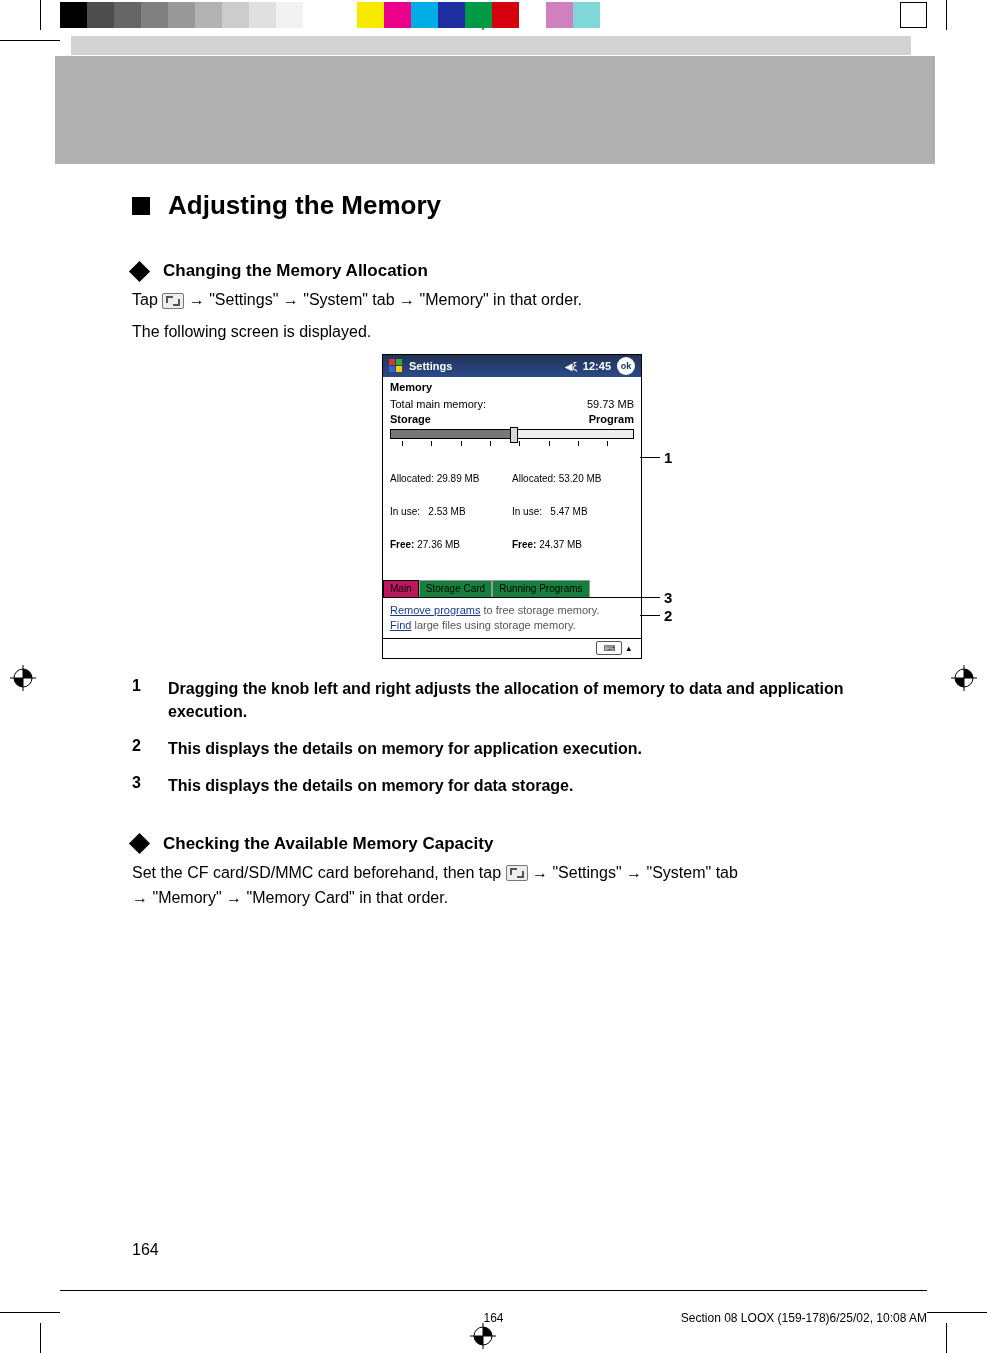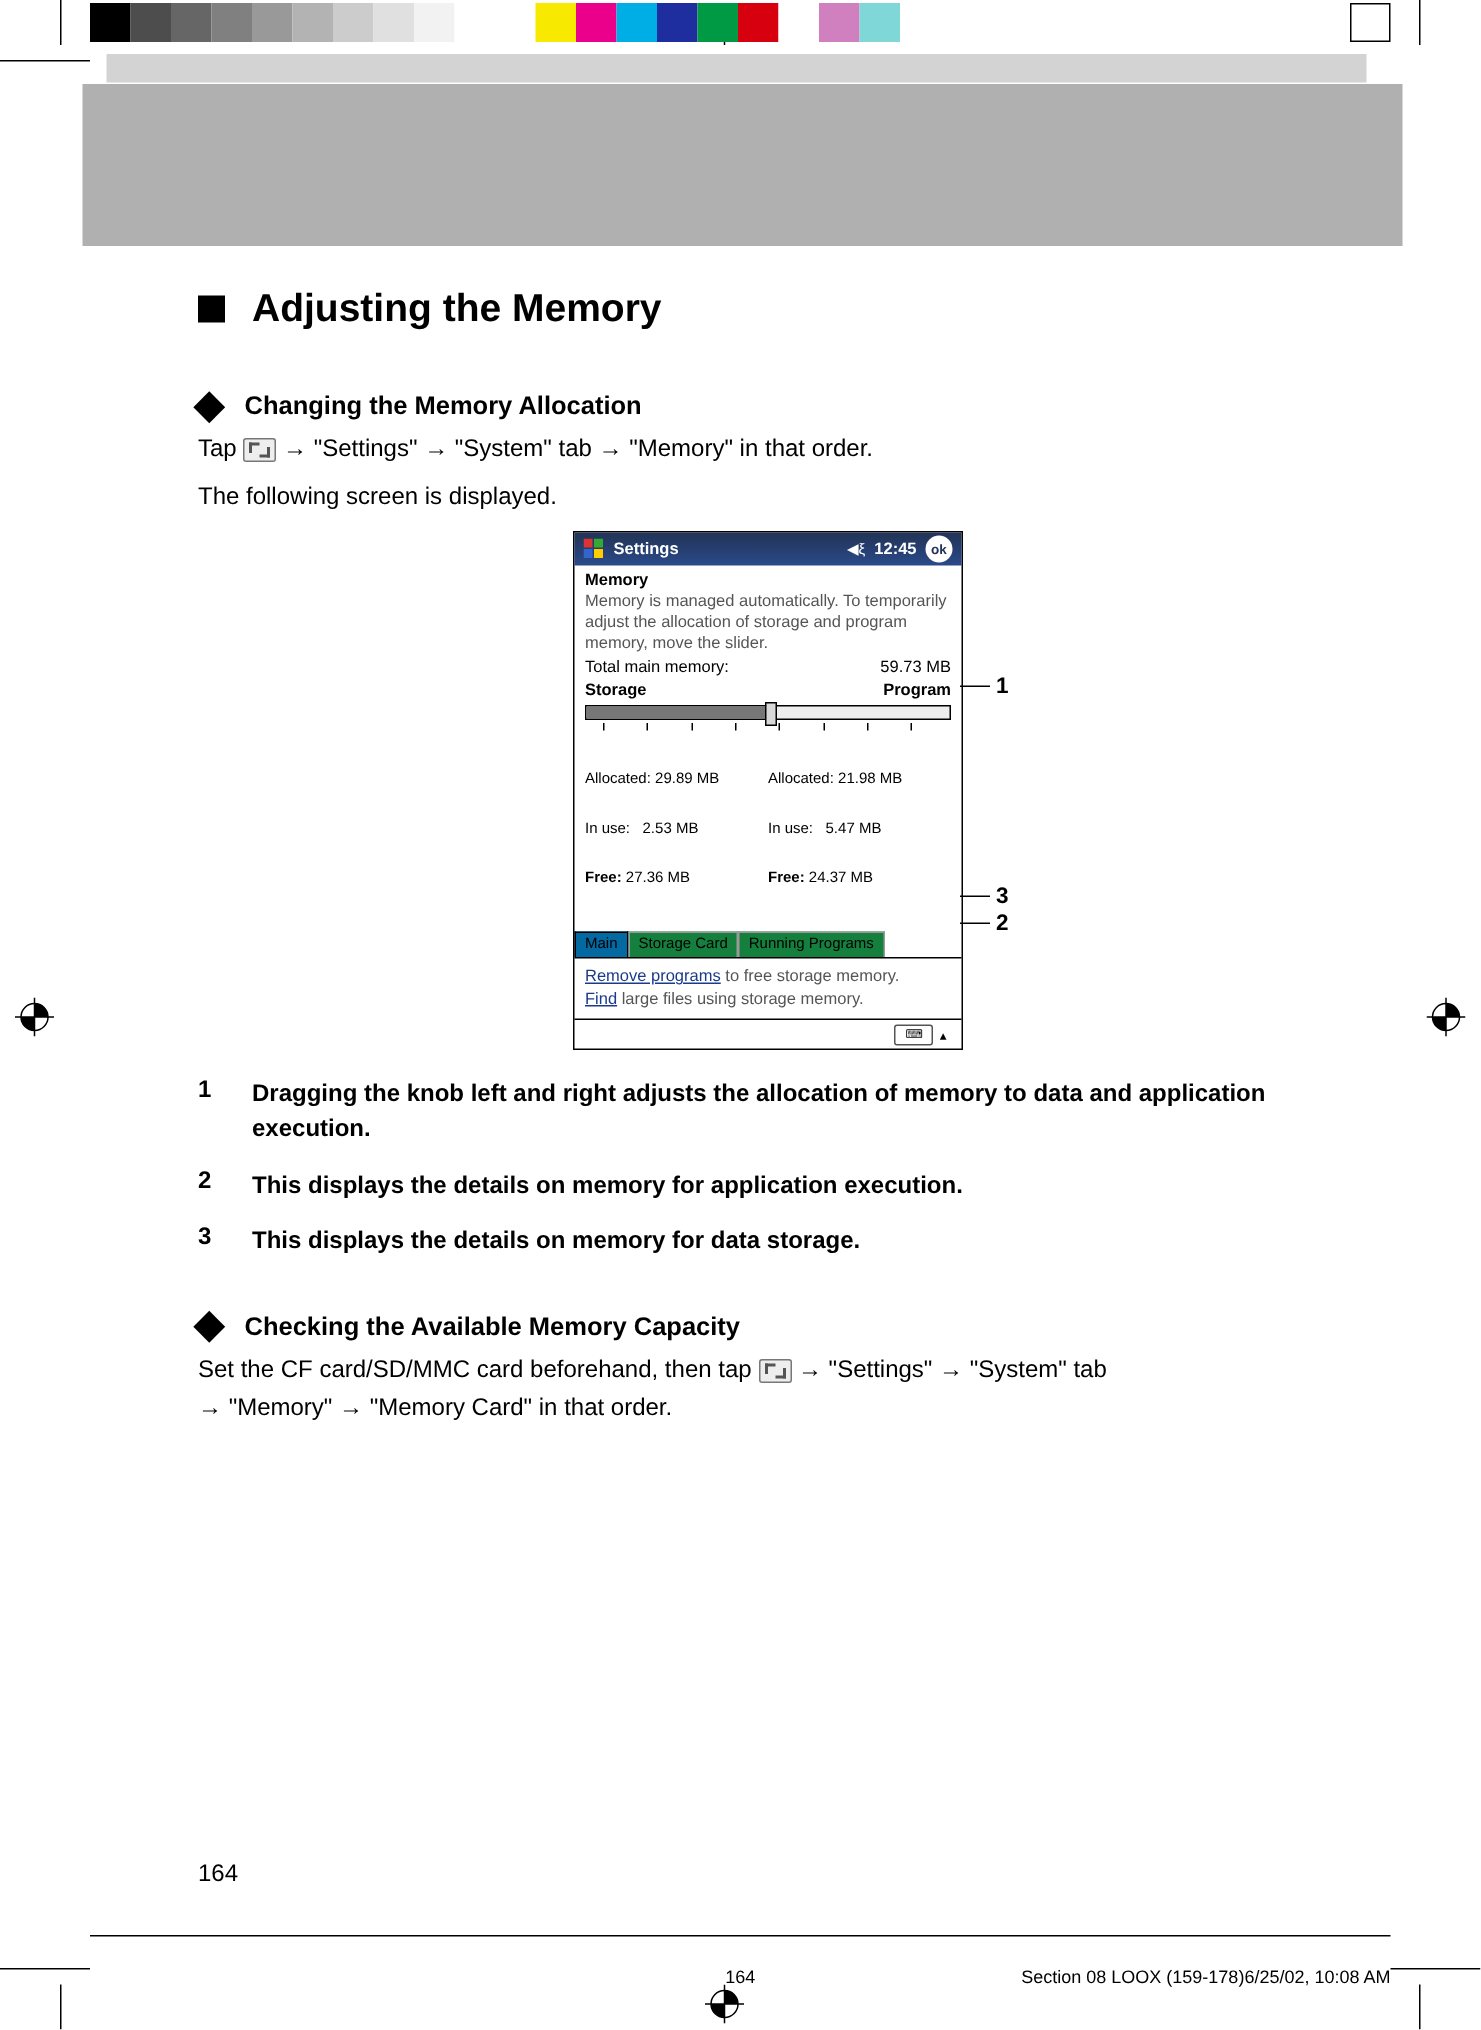--- a/index.html
+++ b/index.html
@@ -182,7 +182,6 @@
         <span class="okbtn">ok</span>
       </div>
       <div class="section-title">Memory</div>
-      <div class="desc">Memory is managed automatically. To temporarily adjust the allocation of storage and program memory, move the slider.</div>
       <div class="row2col">
         <span>Total main memory:</span>
         <span>59.73 MB</span>

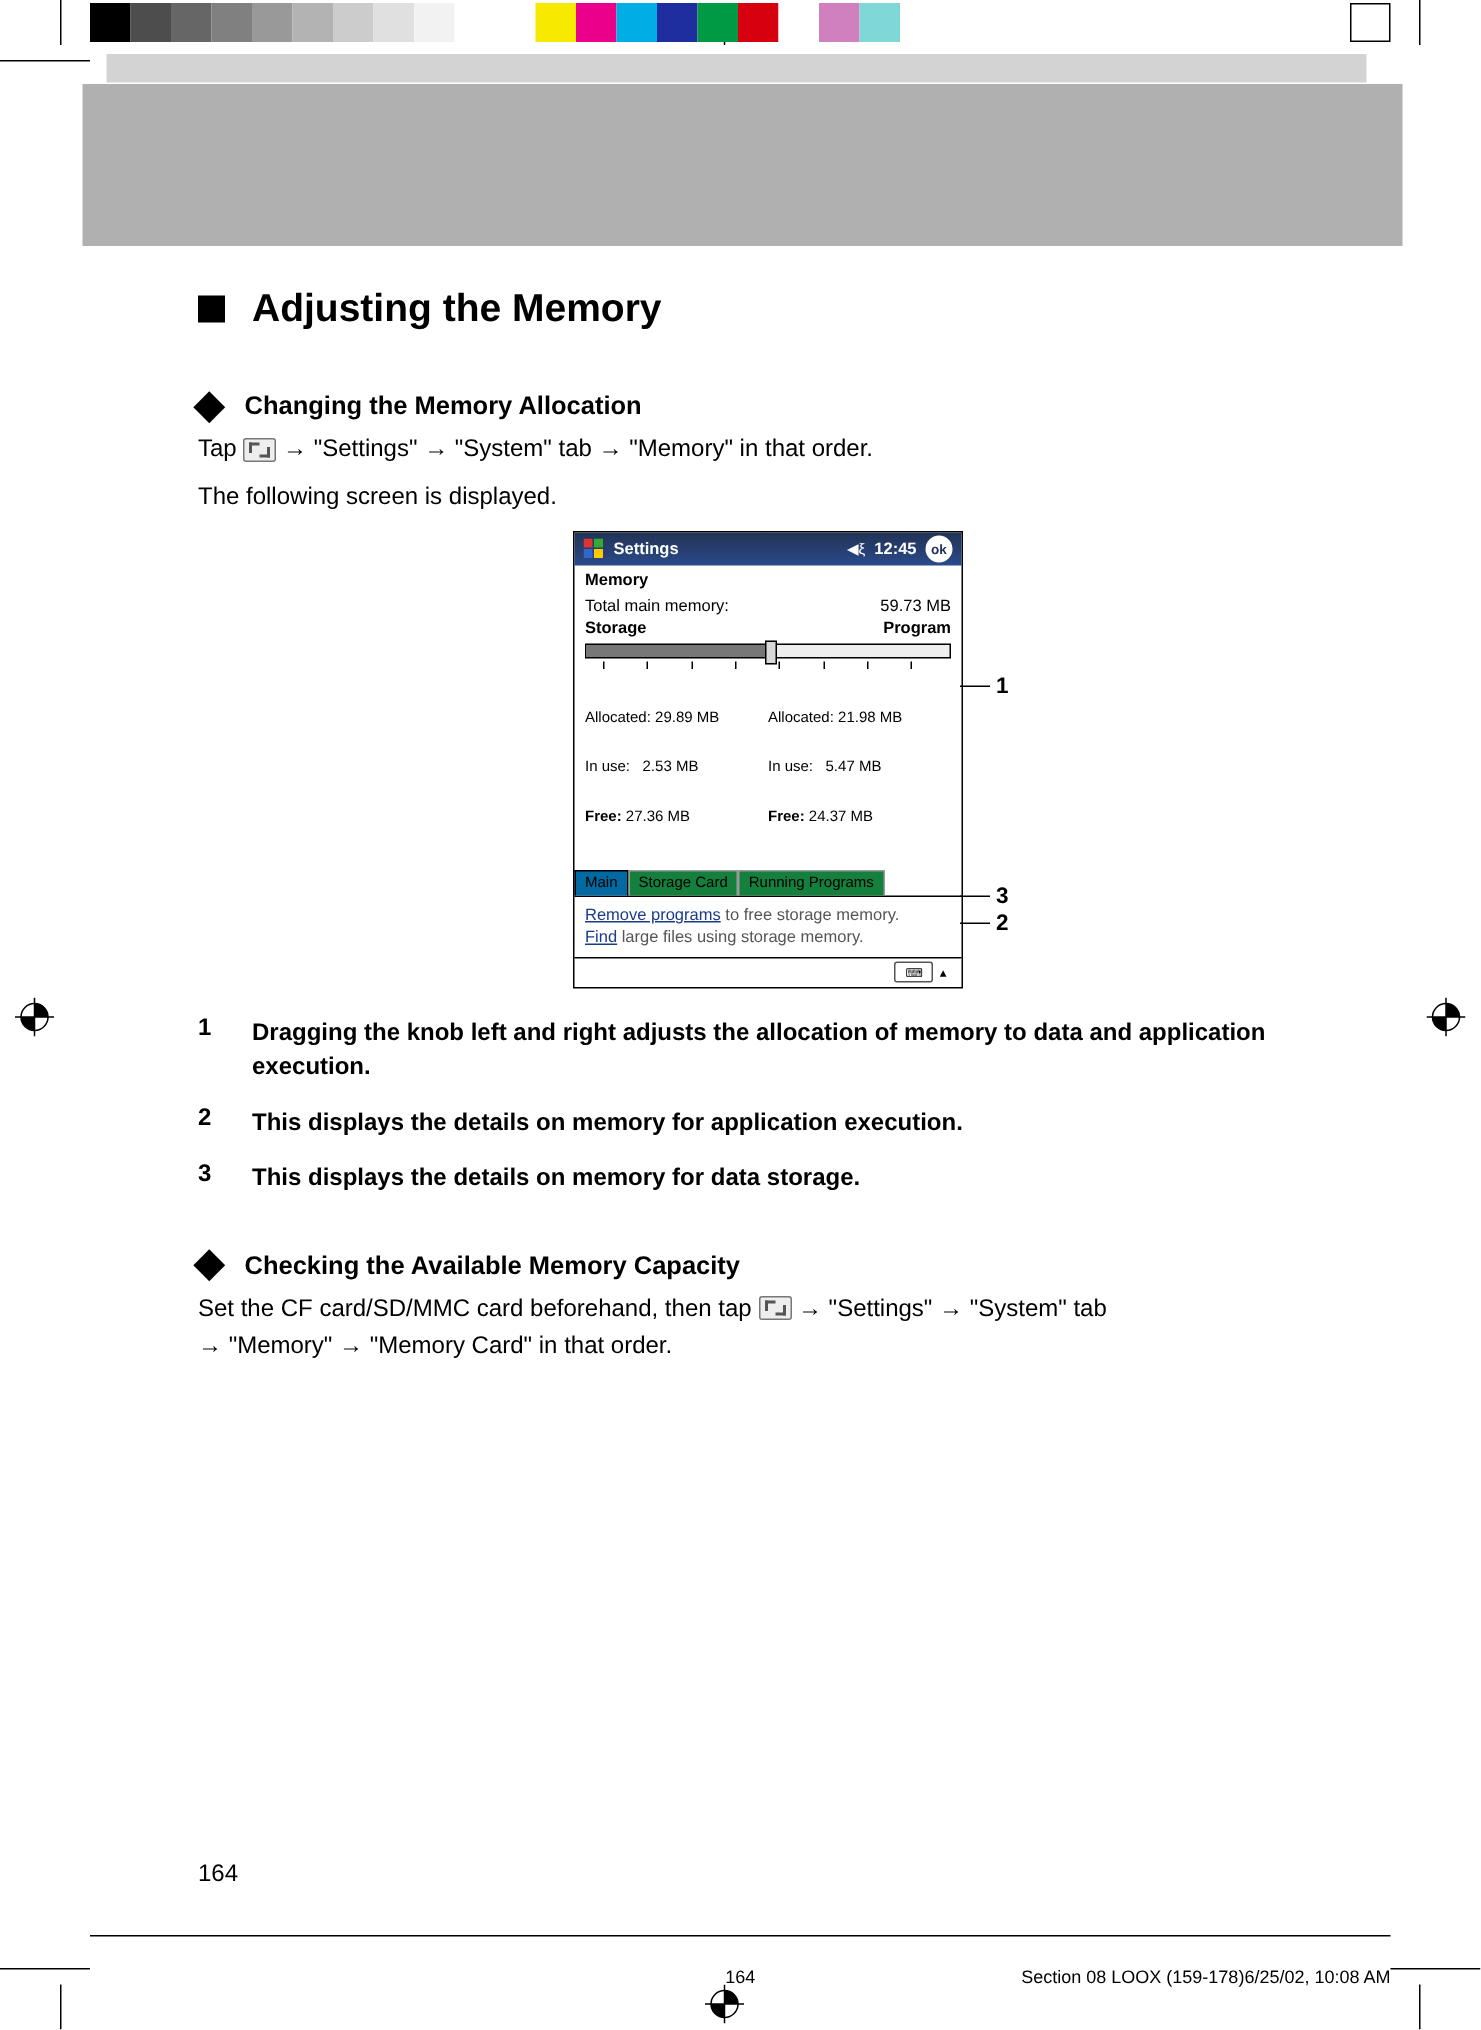--- a/index.html
+++ b/index.html
@@ -211,7 +211,7 @@
           <div><b>Free:</b><span> 27.36 MB</span></div>
         </div>
         <div>
-          <div>Allocated: 21.98 MB</div>
+          <div>Allocated: 53.20 MB</div>
           <div>In use:   5.47 MB</div>
           <div><b>Free:</b><span> 24.37 MB</span></div>
         </div>

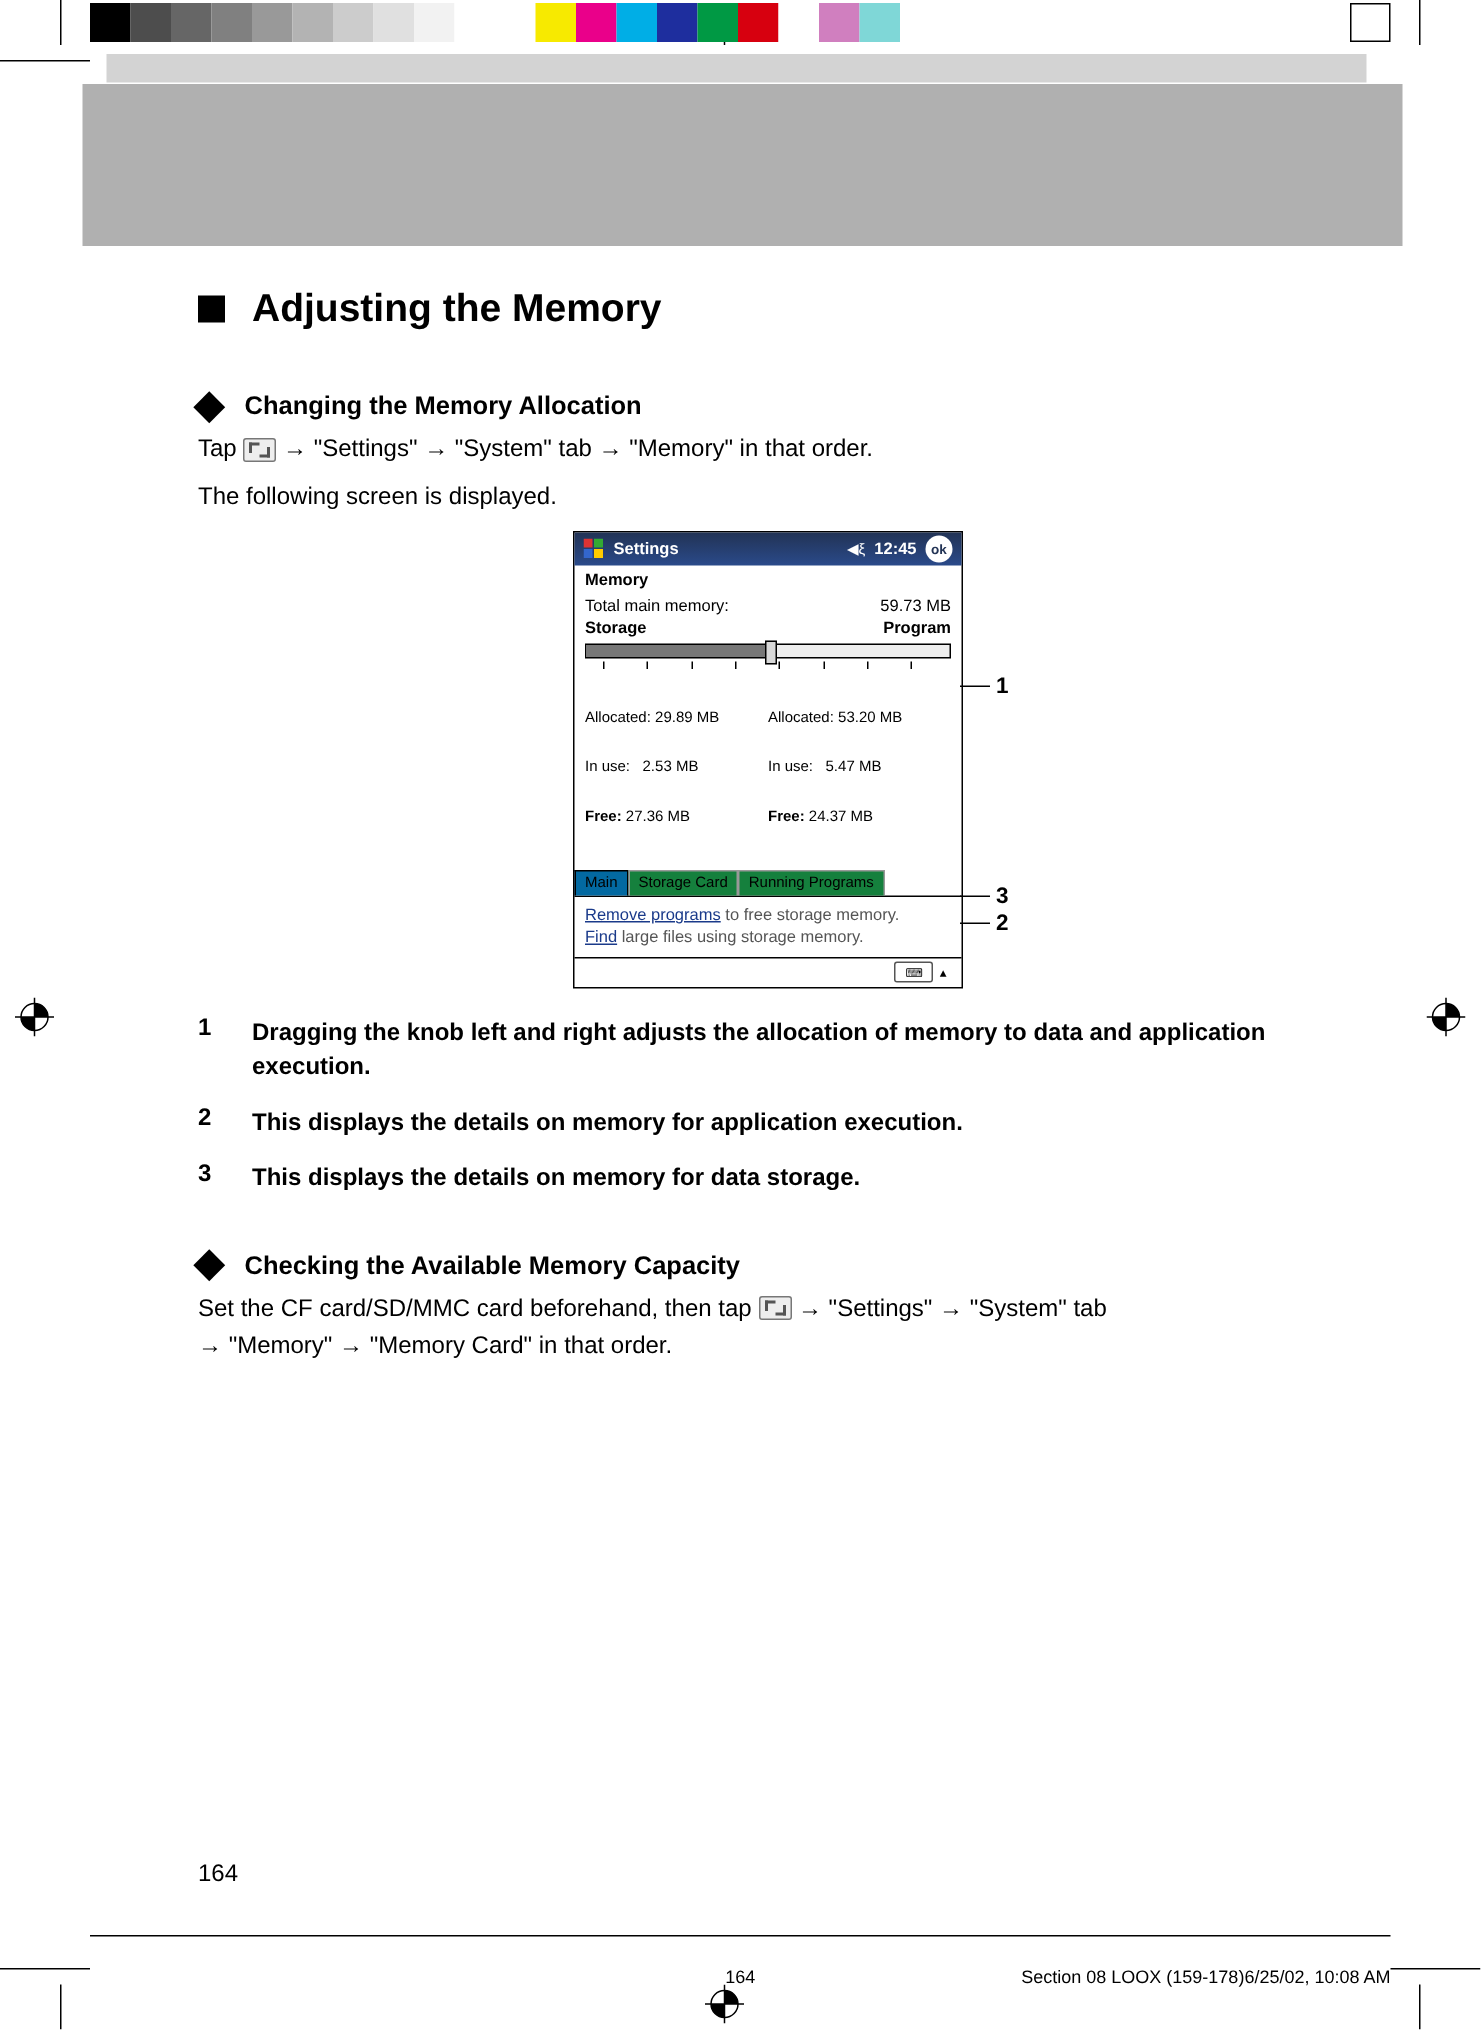--- a/index.html
+++ b/index.html
@@ -58,7 +58,7 @@
   .statcols > div { flex:1; white-space: pre; text-align:left; font-size:10px; }
   .tabsrow { display:flex; align-items:flex-end; border-bottom:1px solid #000; height:20px; }
   .tab { padding:2px 6px 3px 6px; border:1px solid #999; border-bottom:none; background:#15803d; font-size:10px; }
-  .tab.active { background:#0369a1; border-color:#000; }
+  .tab.active { background:#be185d; border-color:#000; }
   .links { padding:5px 7px; color:#555; line-height:1.35; }
   .links u { color:#1a3a8a; }
   .sip { height:20px; border-top:1px solid #000; display:flex; justify-content:flex-end; align-items:center; padding-right:10px; }

